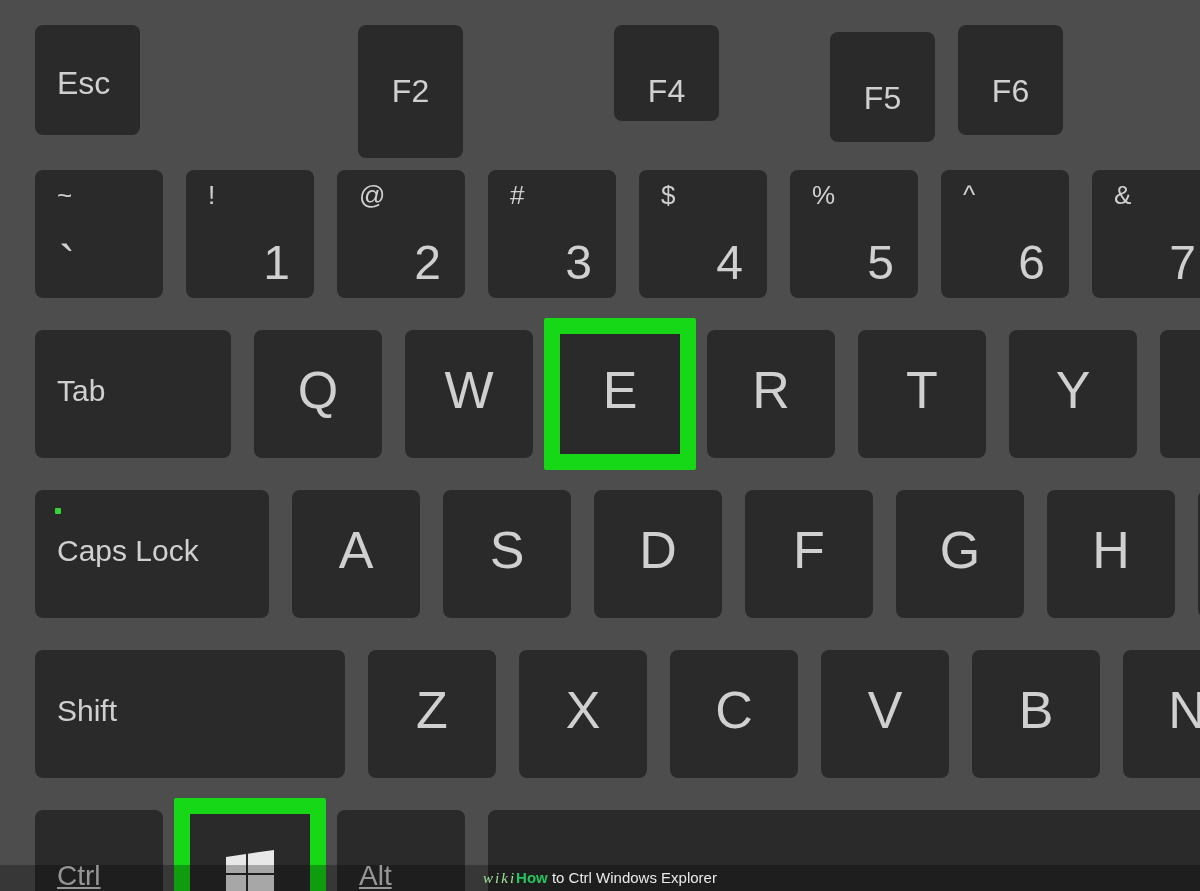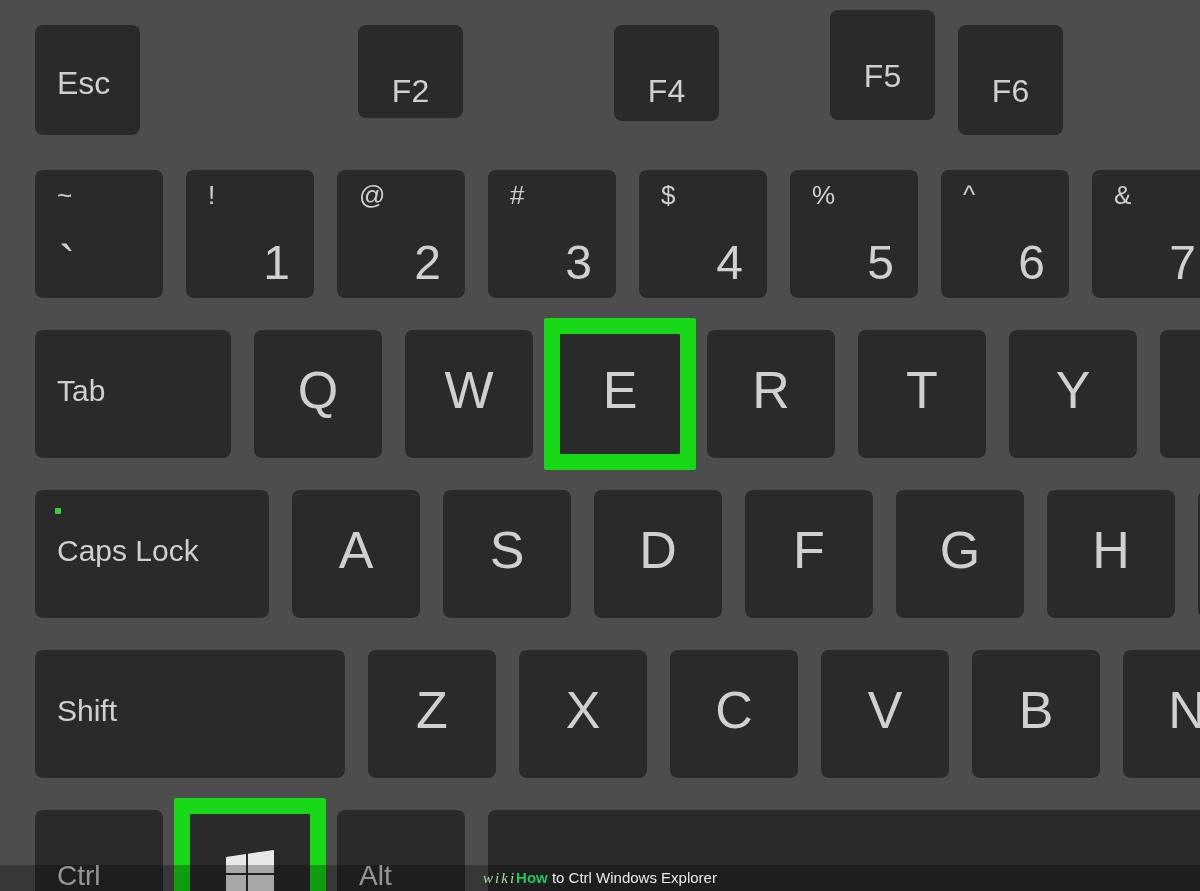--- a/index.html
+++ b/index.html
@@ -29,7 +29,7 @@
   <div class="key" style="left:35px;top:25px;width:105px;height:110px">
       <span class="esc-label">Esc</span>
     </div>
-  <div class="key" style="left:358px;top:25px;width:105px;height:93px">
+  <div class="key" style="left:358px;top:25px;width:105px;height:133px">
       <span class="fn-label">F2</span>
     </div>
   <div class="key" style="left:614px;top:25px;width:105px;height:96px">

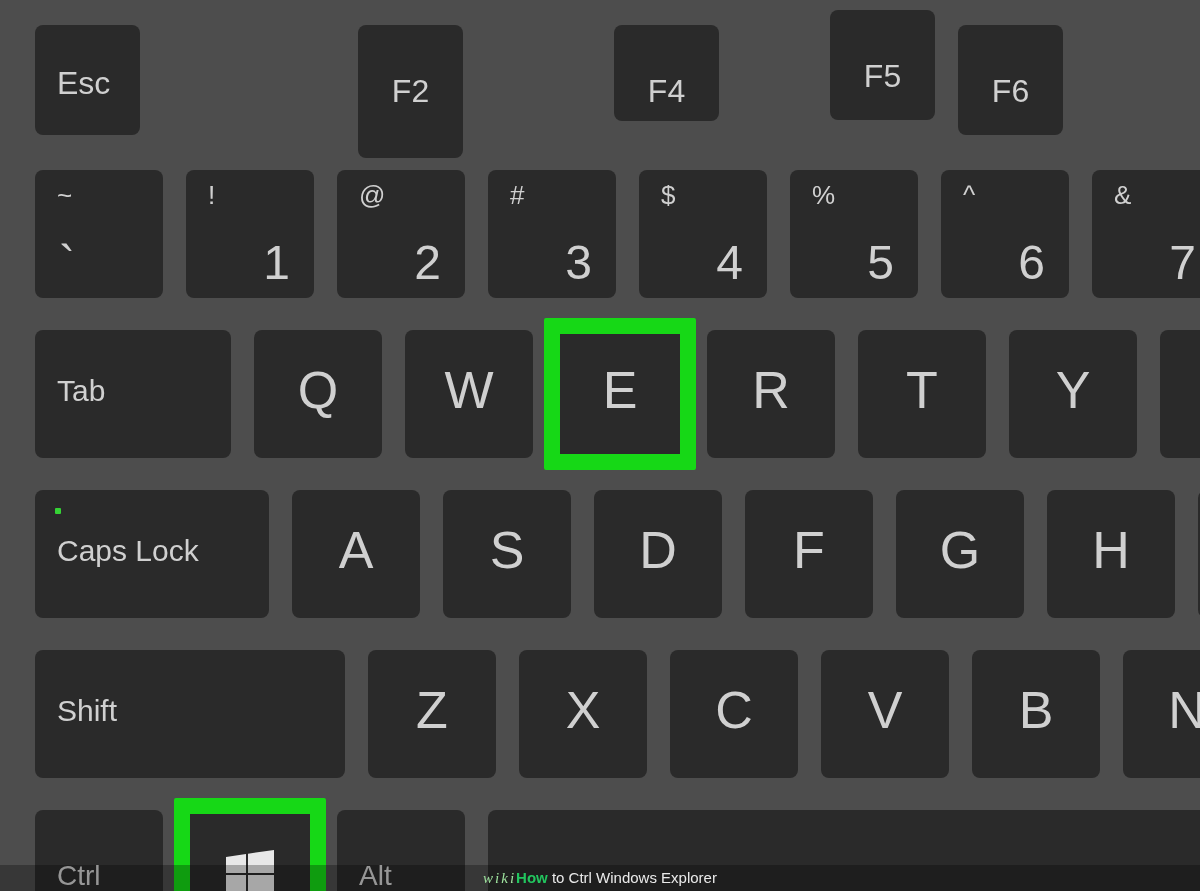--- a/index.html
+++ b/index.html
@@ -35,7 +35,7 @@
   <div class="key" style="left:614px;top:25px;width:105px;height:96px">
       <span class="fn-label">F4</span>
     </div>
-  <div class="key" style="left:830px;top:10px;width:105px;height:110px">
+  <div class="key" style="left:830px;top:32px;width:105px;height:110px">
       <span class="fn-label">F5</span>
     </div>
   <div class="key" style="left:958px;top:25px;width:105px;height:110px">

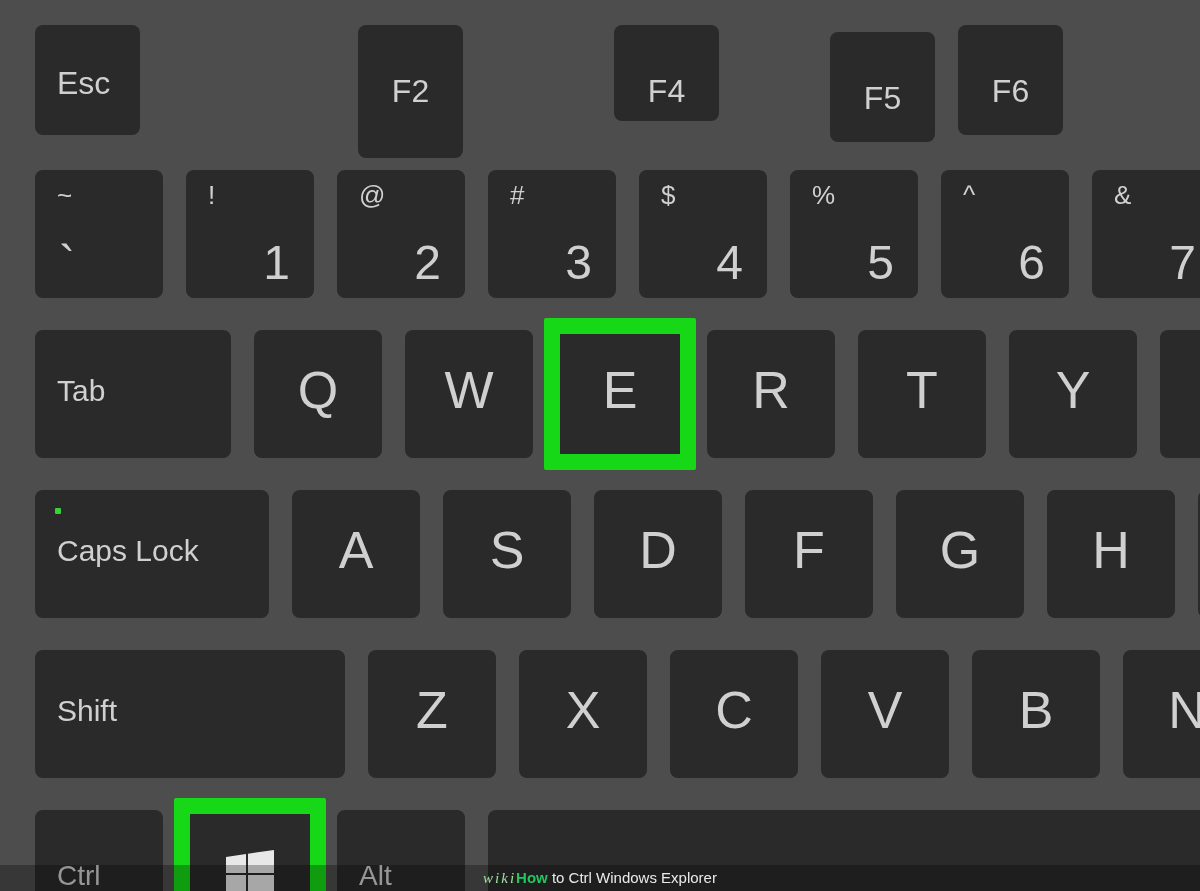--- a/index.html
+++ b/index.html
@@ -11,7 +11,7 @@
   .num-lower{position:absolute;right:24px;bottom:8px;font-size:48px;font-weight:300;}
   .letter{position:absolute;left:0;right:0;text-align:center;top:30px;font-size:52px;font-weight:300;}
   .mod-label{position:absolute;left:22px;top:44px;font-size:30px;font-weight:300;}
-  .mod-label-sm{position:absolute;left:22px;top:50px;font-size:28px;font-weight:300;}
+  .mod-label-sm{position:absolute;left:22px;top:50px;font-size:28px;font-weight:300;text-decoration:underline;}
   .caps-dot{position:absolute;left:20px;top:18px;width:6px;height:6px;background:#35d335;border-radius:1px;}
   .hl{position:absolute;border:16px solid #16d816;box-sizing:border-box;border-radius:2px;}
   .caption{position:absolute;left:0;bottom:0;right:0;height:26px;background:rgba(0,0,0,.28);}

